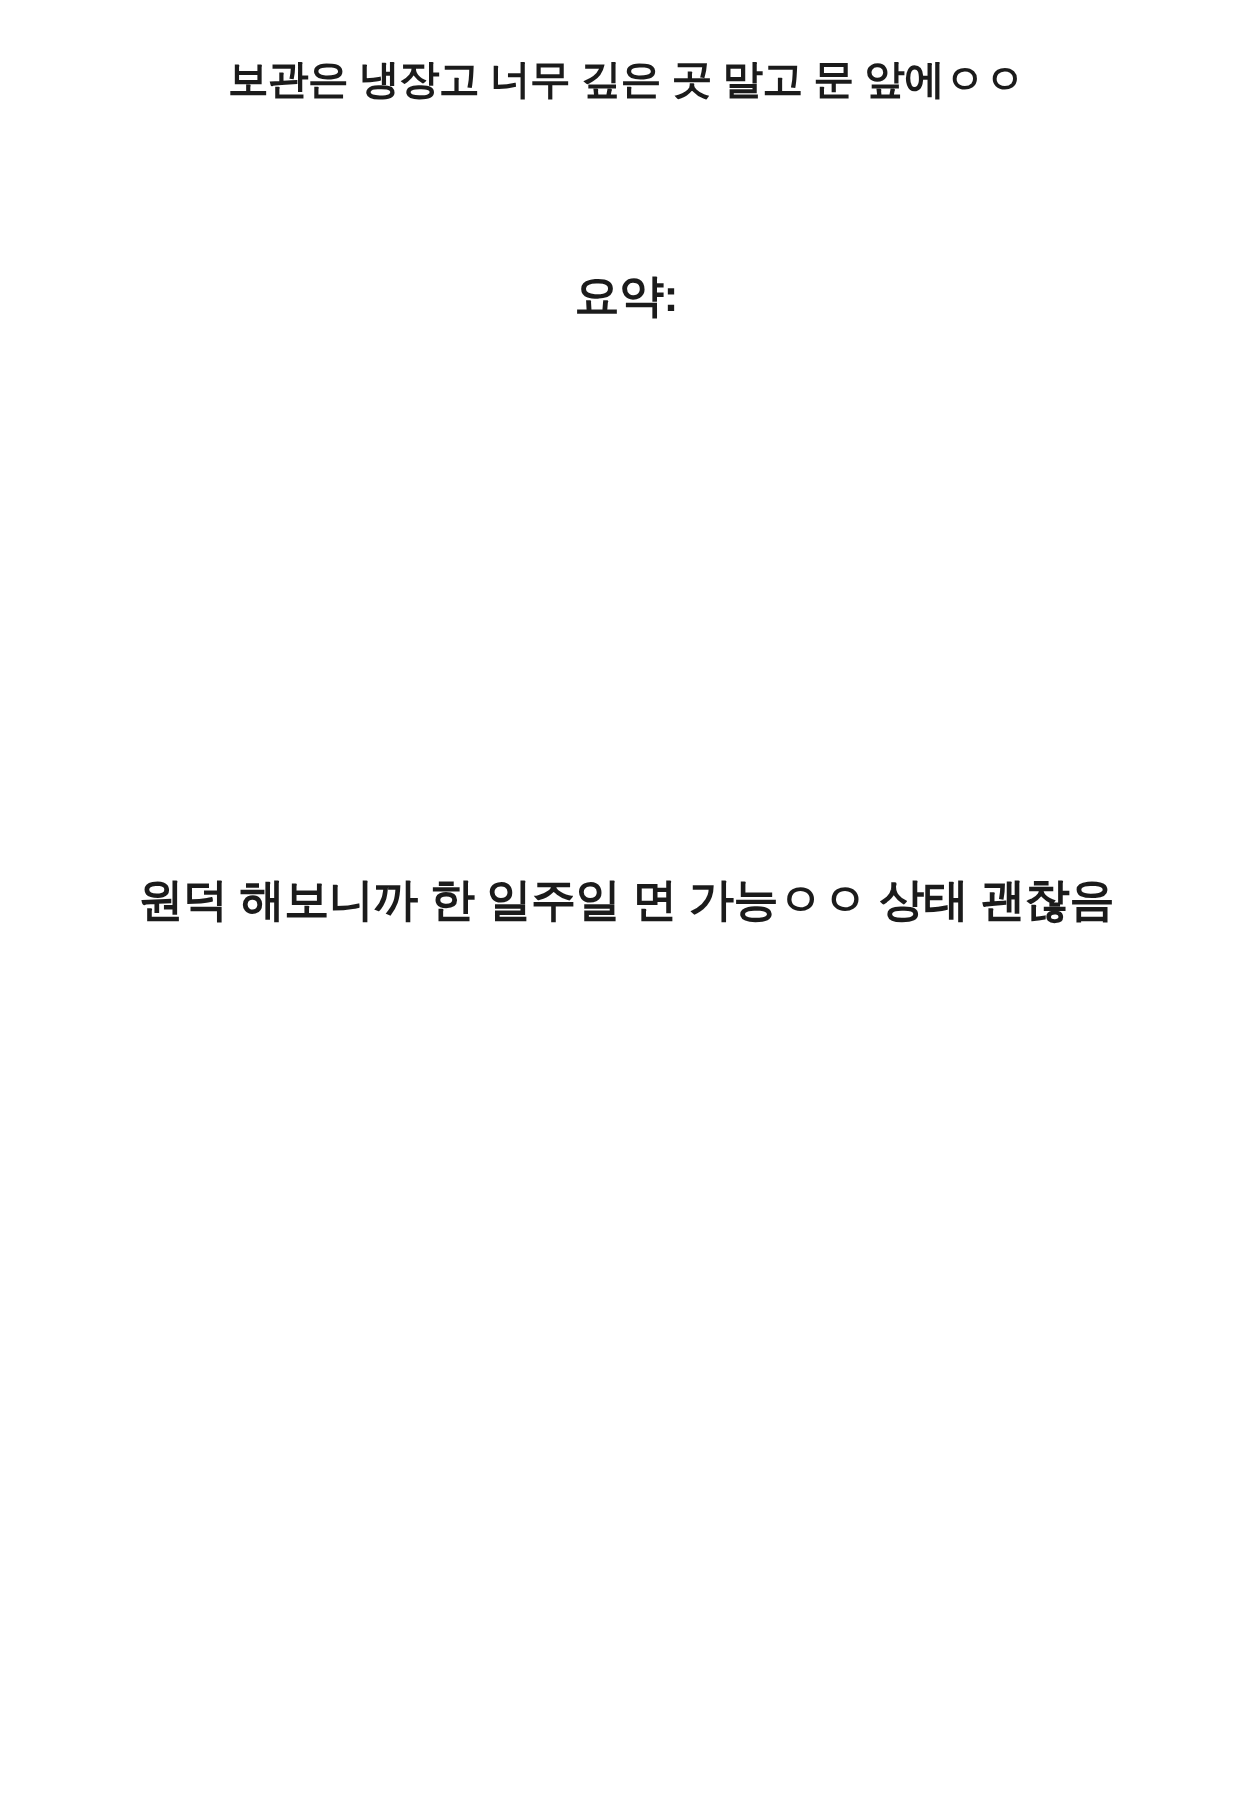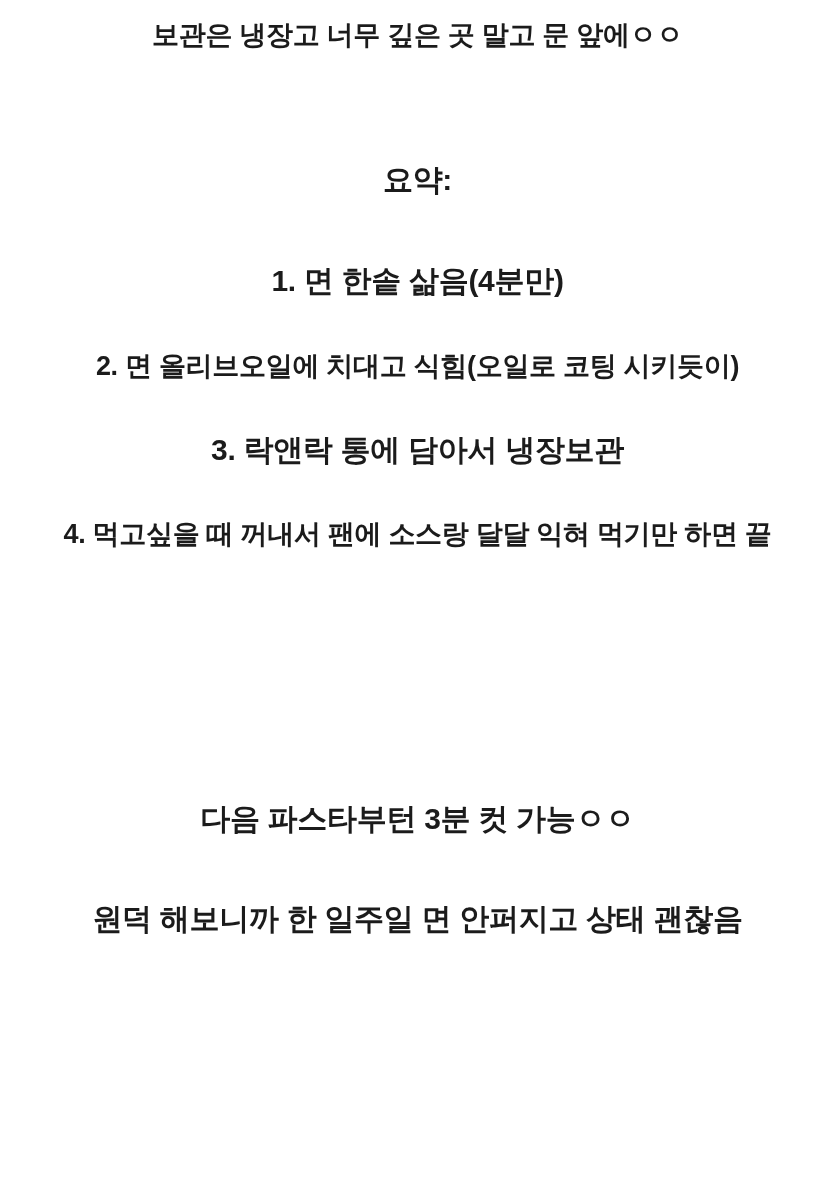--- a/index.html
+++ b/index.html
@@ -31,7 +31,7 @@
     white-space: pre-wrap;
   }
   .headline {
-    margin-top: 16px;
+    margin-top: 34px;
     font-size: 27px;
   }
   .gap-lg { height: 105px; }

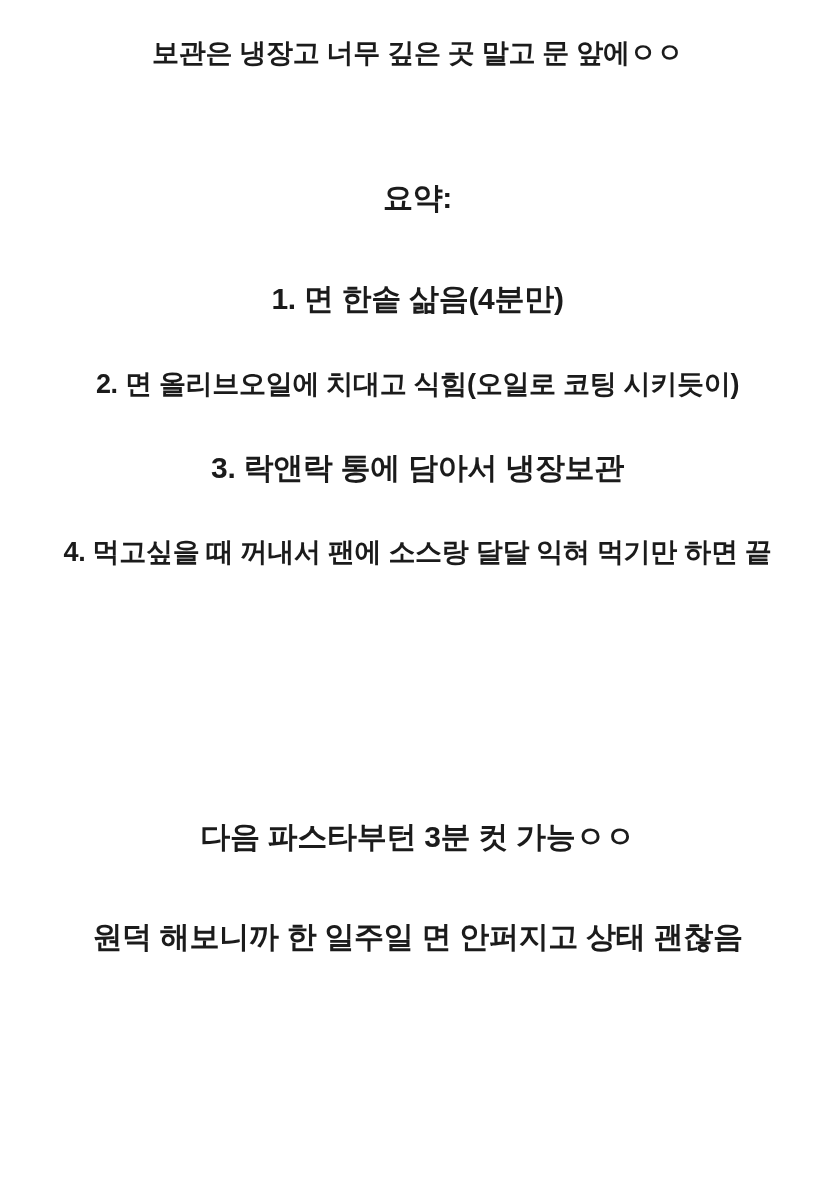--- a/index.html
+++ b/index.html
@@ -56,15 +56,6 @@
 
   <div class="gap-md"></div>
 
-  <div class="block-steps">
-    <div class="line">1. 면 한솥 삶음(4분만)</div>
-    <div class="gap-sm"></div>
-    <div class="line wide">2. 면 올리브오일에 치대고 식힘(오일로 코팅 시키듯이)</div>
-    <div class="gap-sm"></div>
-    <div class="line">3. 락앤락 통에 담아서 냉장보관</div>
-    <div class="gap-sm"></div>
-    <div class="line wide">4. 먹고싶을 때 꺼내서 팬에 소스랑 달달 익혀 먹기만 하면 끝</div>
-  </div>
 
   <div class="gap-xxl"></div>
 

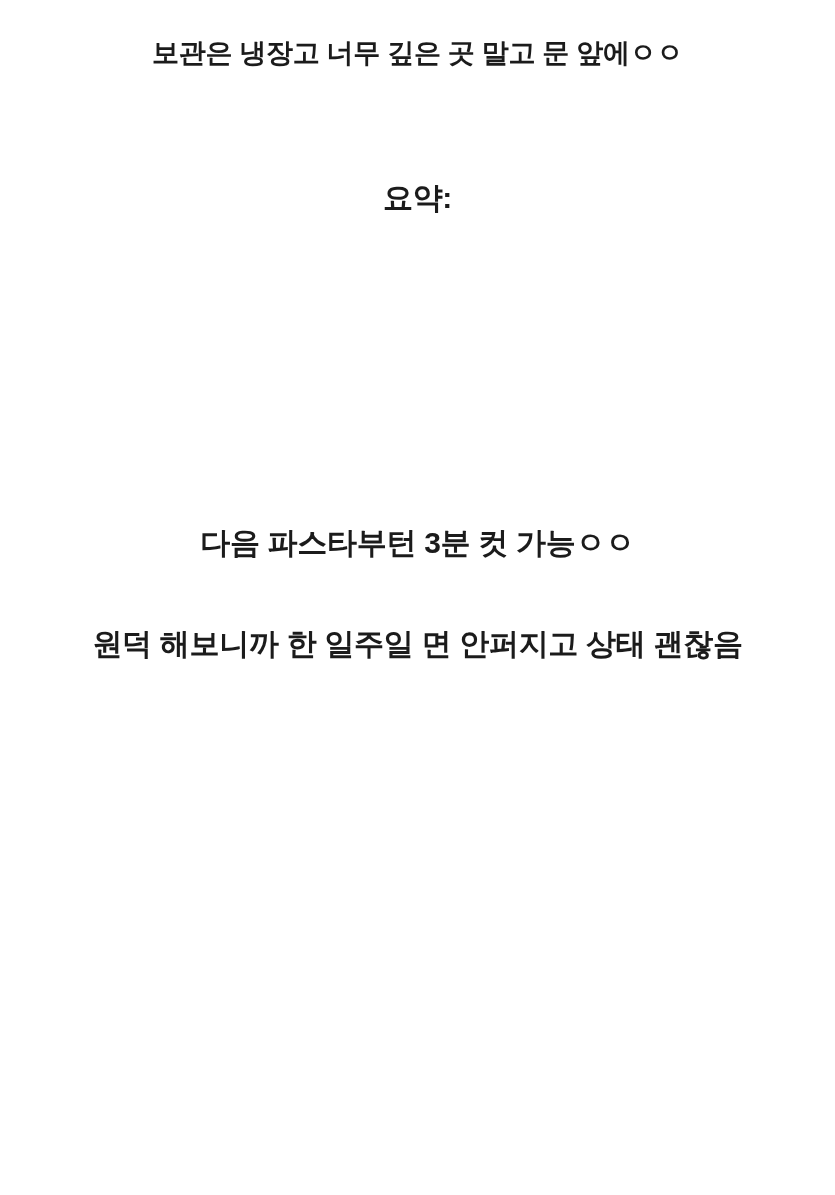--- a/index.html
+++ b/index.html
@@ -61,7 +61,6 @@
 
   <div class="block-closing">
     <div class="gap-md"></div>
-    <div class="line">다음 파스타부턴 3분 컷 가능ㅇㅇ</div>
     <div class="gap-md"></div>
     <div class="line">원덕 해보니까 한 일주일 면 안퍼지고 상태 괜찮음</div>
   </div>

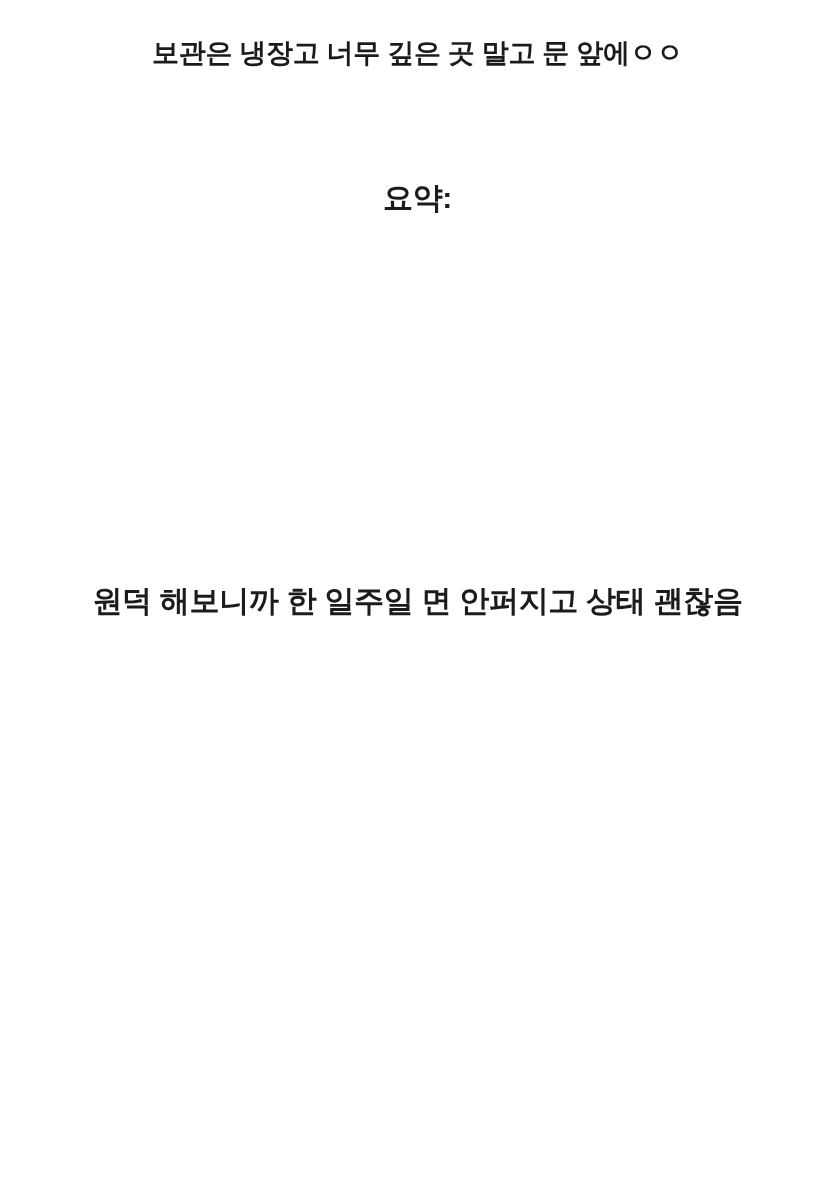--- a/index.html
+++ b/index.html
@@ -62,7 +62,7 @@
   <div class="block-closing">
     <div class="gap-md"></div>
     <div class="gap-md"></div>
-    <div class="line">원덕 해보니까 한 일주일 면 안퍼지고 상태 괜찮음</div>
+    <div class="line">원덕 해보니까 한 일주일 면 가능ㅇㅇ 상태 괜찮음</div>
   </div>
 
 </div>

